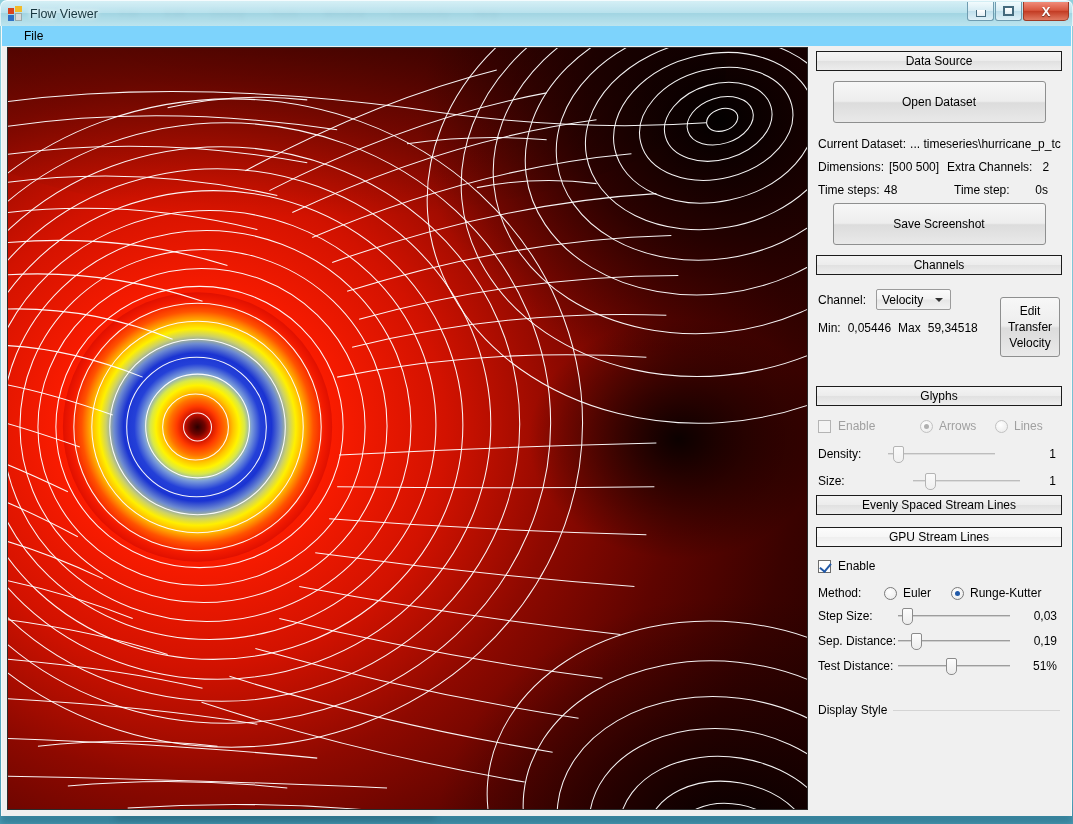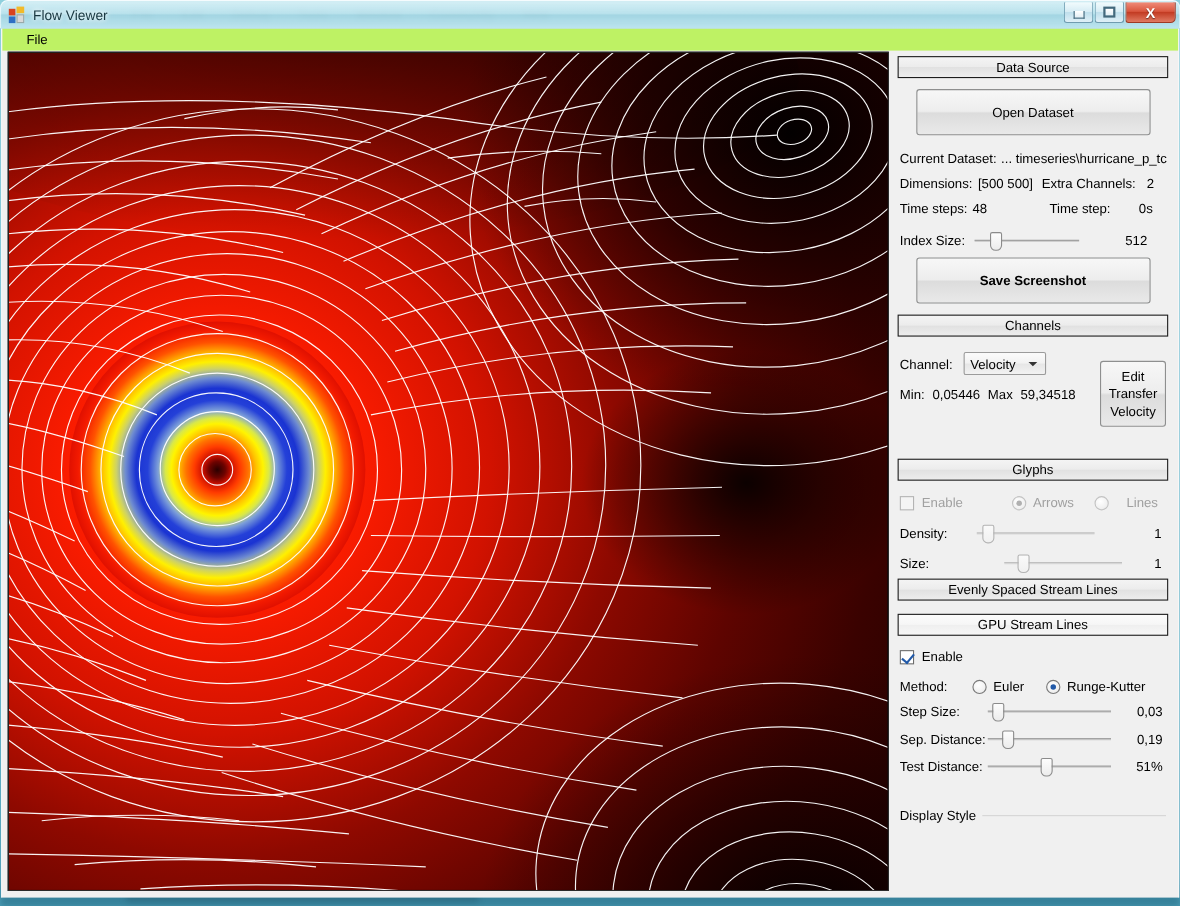--- a/index.html
+++ b/index.html
@@ -101,7 +101,7 @@
   }
   #menubar {
     position:absolute; left:0; top:0; width:1071px; height:20px;
-    background:#bef264;
+    background:#7dd3fc;
     display:flex; align-items:center;
   }
   #menu-file {

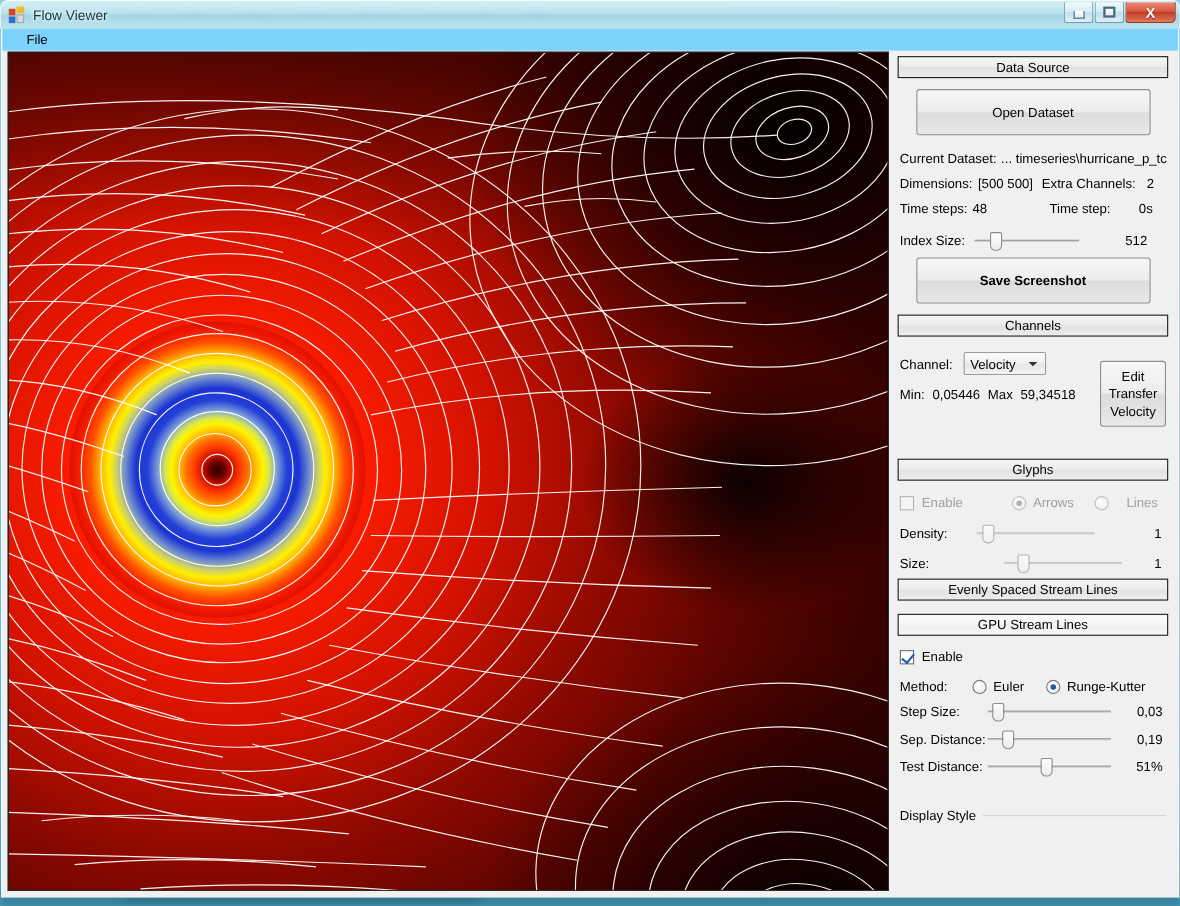--- a/index.html
+++ b/index.html
@@ -436,14 +436,6 @@
           <span class="lbl" style="width:24px; text-align:right;">0s</span>
         </div>
 
-        <div class="row" style="margin-top:13px;">
-          <span class="lbl" style="width:68px;">Index Size:</span>
-          <div class="slider" style="width:95px;">
-            <div class="track"></div>
-            <div class="thumb" id="thumb-index" style="left: 14.28px;"></div>
-          </div>
-          <span class="mono-num" style="width:62px; text-align:right;">512</span>
-        </div>
 
 
         <button class="btn-big sshot">Save Screenshot</button>

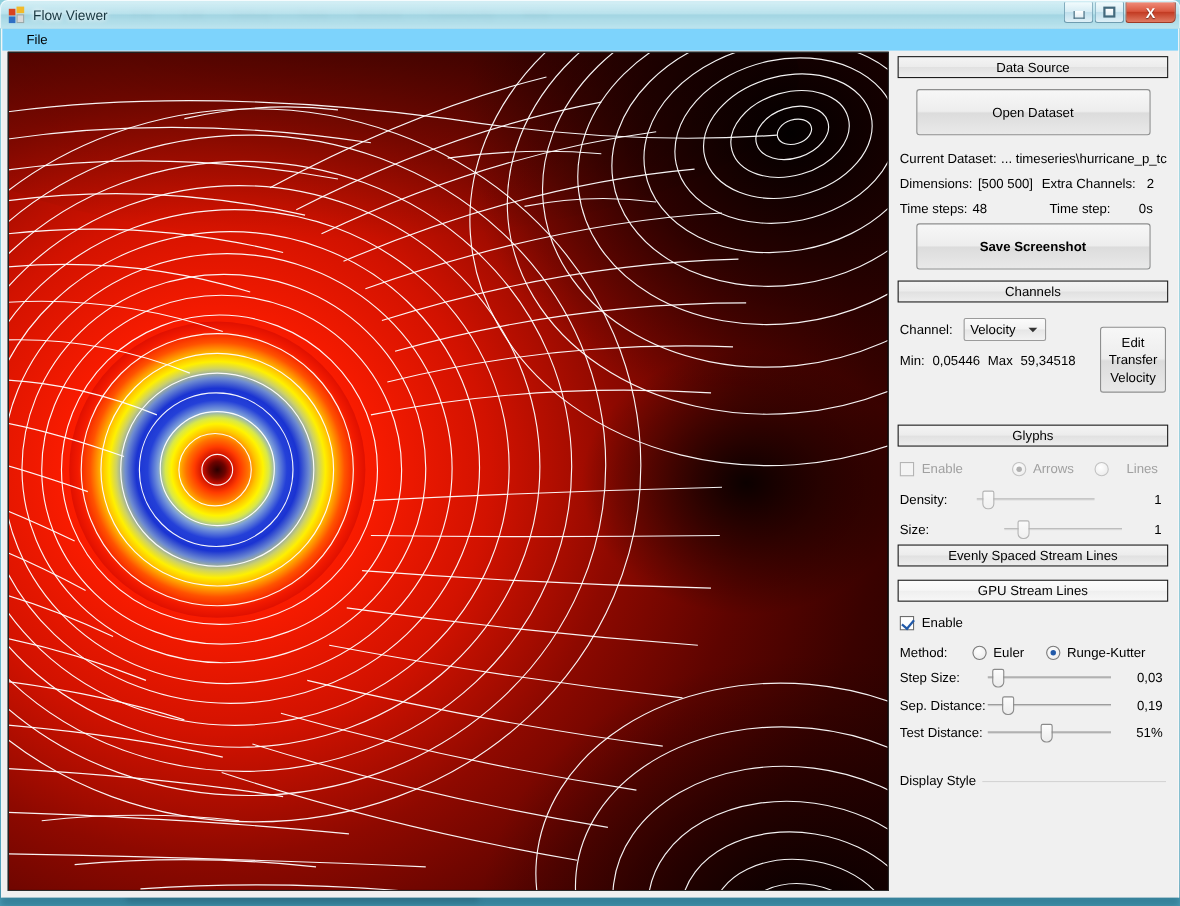--- a/index.html
+++ b/index.html
@@ -143,7 +143,7 @@
     font-family:"Liberation Sans", sans-serif; font-size:12px; color:#000;
     cursor:default;
   }
-  .btn-big.sshot{ width:213px; height:42px; margin-top:6px;font-weight:bold; }
+  .btn-big.sshot{ width:213px; height:42px; margin-top:6px; }
 
   .lbl { font-size:12px; color:#000; white-space:nowrap; }
   .row { display:flex; align-items:center; margin-top:9px; }

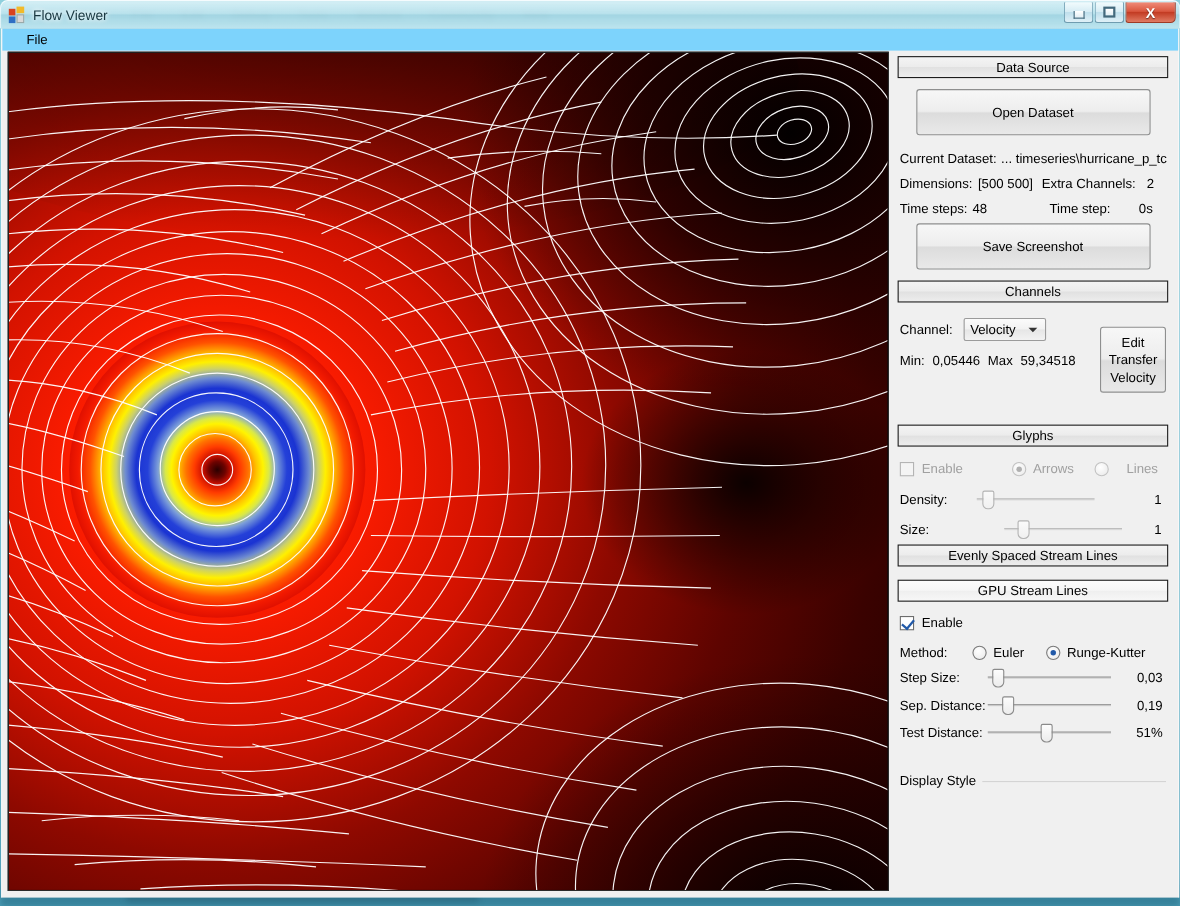--- a/index.html
+++ b/index.html
@@ -474,7 +474,7 @@
           <span class="rdo dis checked"></span>
           <span class="lbl dis-text" style="margin-left:6px; width:56px;">Arrows</span>
           <span class="rdo dis"></span>
-          <span class="lbl dis-text" style="margin-left:16px;">Lines</span>
+          <span class="lbl dis-text" style="margin-left:6px;">Lines</span>
         </div>
         <div class="row" style="margin-top:12px;">
           <span class="lbl" style="width:60px;">Density:</span>

